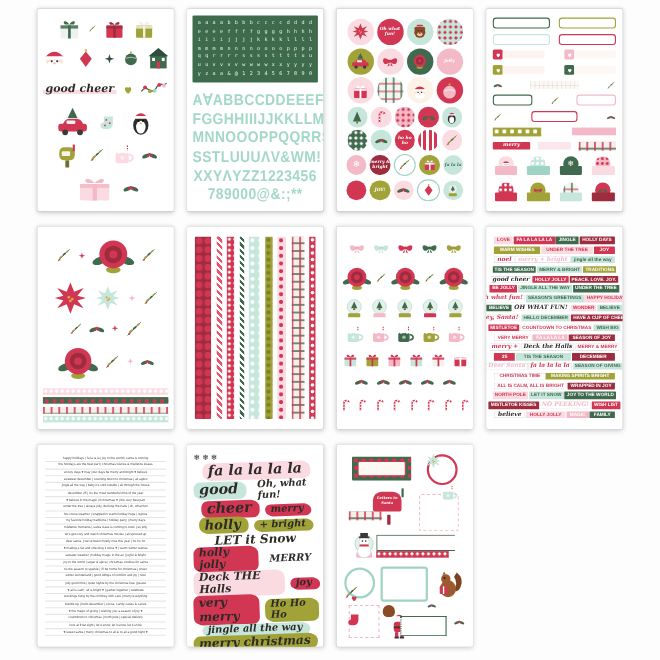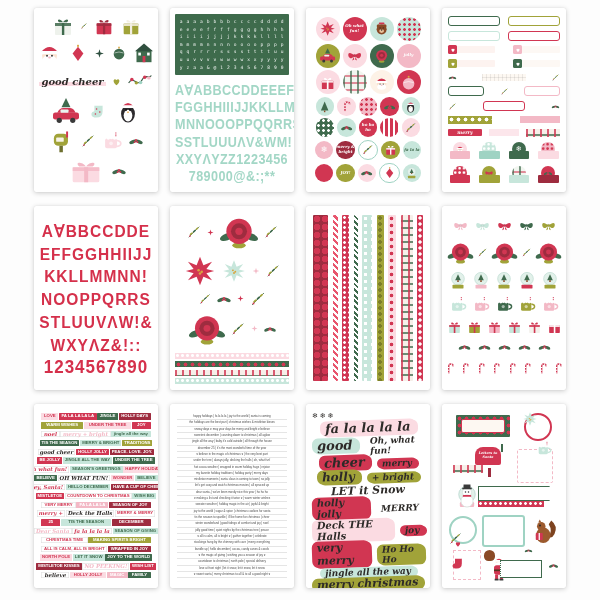--- a/index.html
+++ b/index.html
@@ -675,15 +675,6 @@
         </div>
       </div>
     </div>
-  <div class="sheet" style="justify-content: space-evenly; padding: 10px 4px;">
-      <div class="alpha" style="font-size: 15.5px; line-height: 18px; color: rgb(213, 48, 75); white-space: nowrap; letter-spacing: 1px;">A∀BBCCDDE</div>
-      <div class="alpha" style="font-size: 15.5px; line-height: 18px; color: rgb(213, 48, 75); white-space: nowrap; letter-spacing: 1px;">EFFGGHHIIJJ</div>
-      <div class="alpha" style="font-size: 15.5px; line-height: 18px; color: rgb(213, 48, 75); white-space: nowrap; letter-spacing: 1px;">KKLLMMNN!</div>
-      <div class="alpha" style="font-size: 15.5px; line-height: 18px; color: rgb(213, 48, 75); white-space: nowrap; letter-spacing: 1px;">NOOPPQRRS</div>
-      <div class="alpha" style="font-size: 15.5px; line-height: 18px; color: rgb(213, 48, 75); white-space: nowrap; letter-spacing: 1px;">STLUUVΛW!&amp;</div>
-      <div class="alpha" style="font-size: 15.5px; line-height: 18px; color: rgb(213, 48, 75); white-space: nowrap; letter-spacing: 1px;">WXYΛZ&amp;!::</div>
-      <div class="alpha" style="font-size: 17px; line-height: 18px; color: rgb(213, 48, 75); white-space: nowrap; letter-spacing: 1px;">1234567890</div>
-    </div>
   <div class="sheet" style="justify-content: space-between;">
       <div class="frow" style="gap: 4px;">
         <div>

